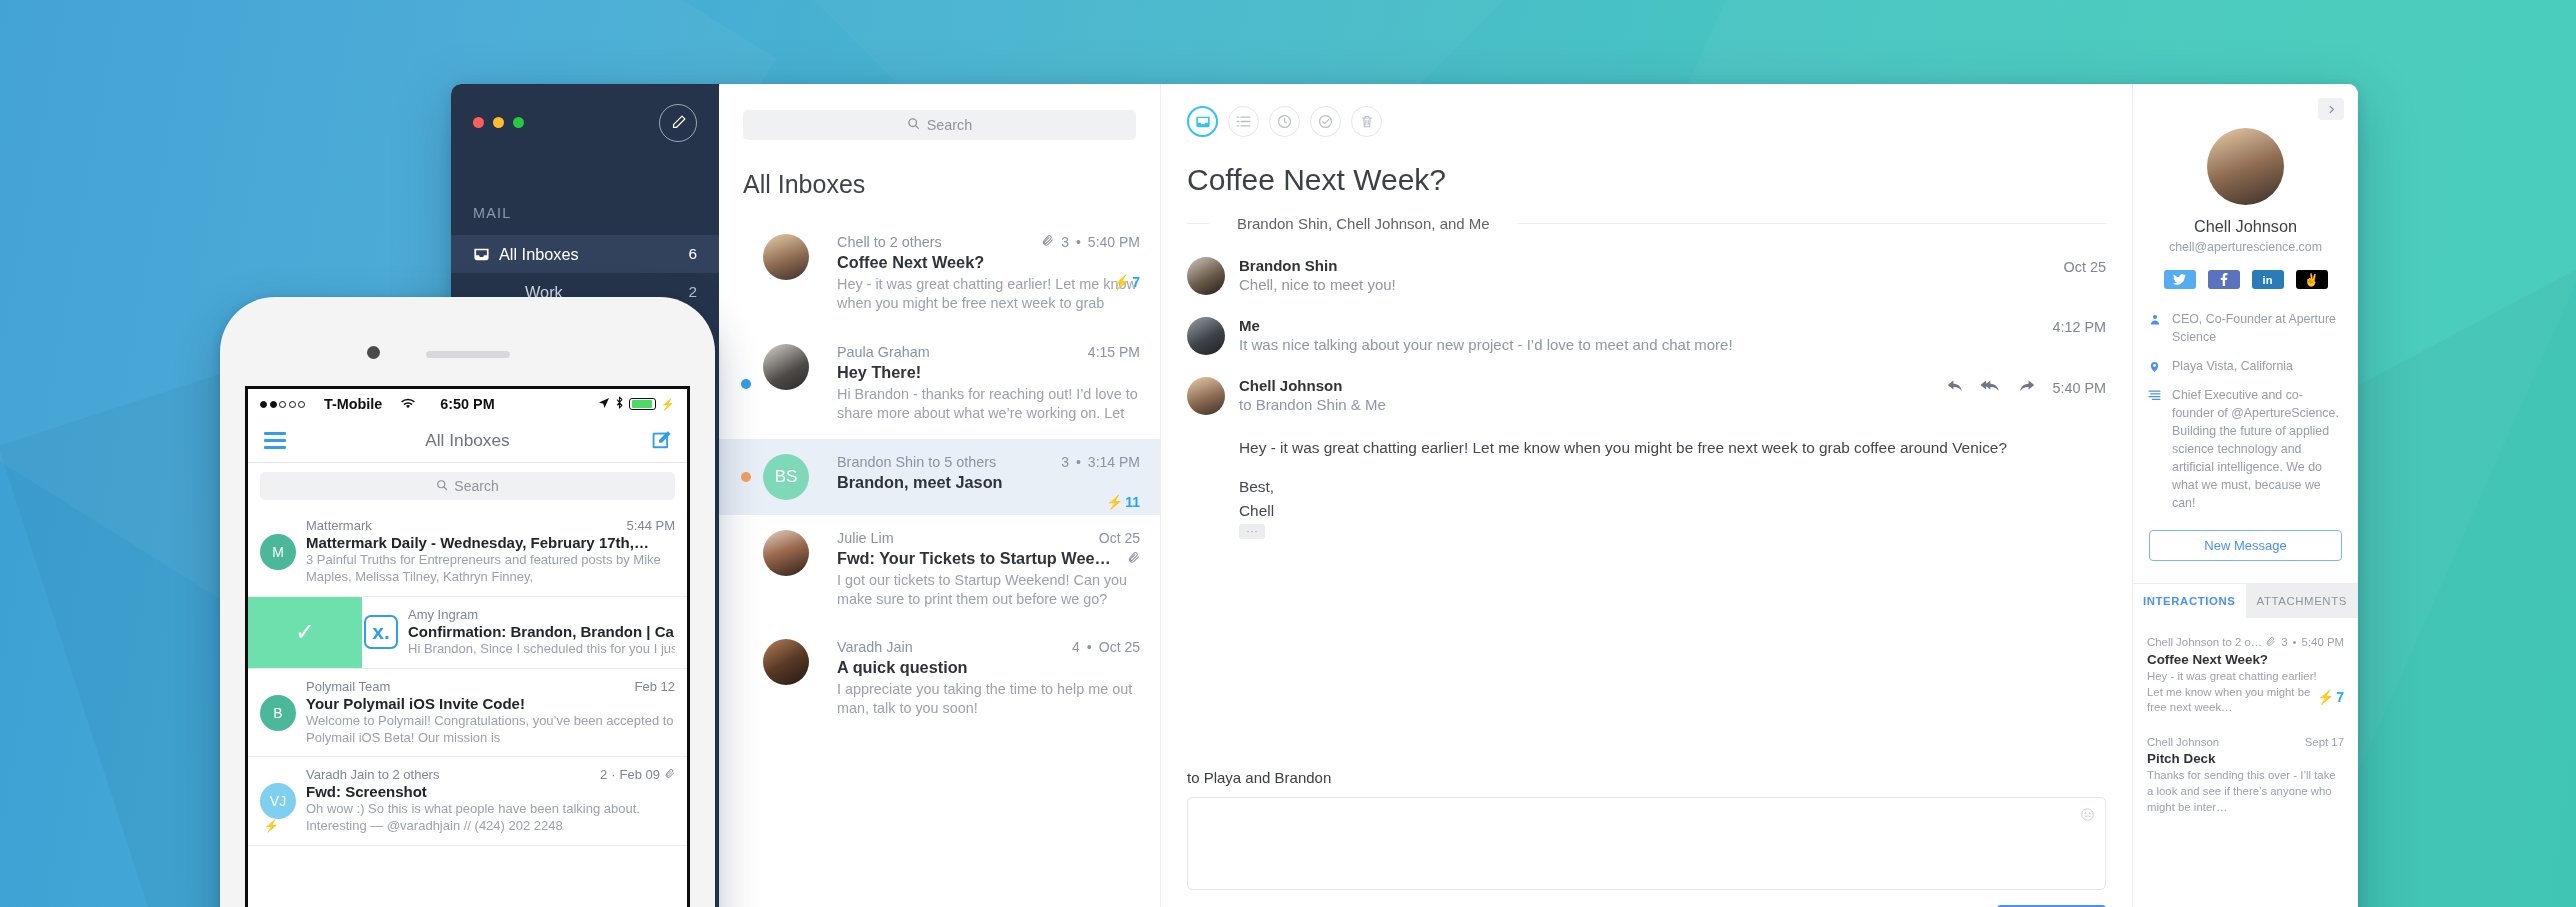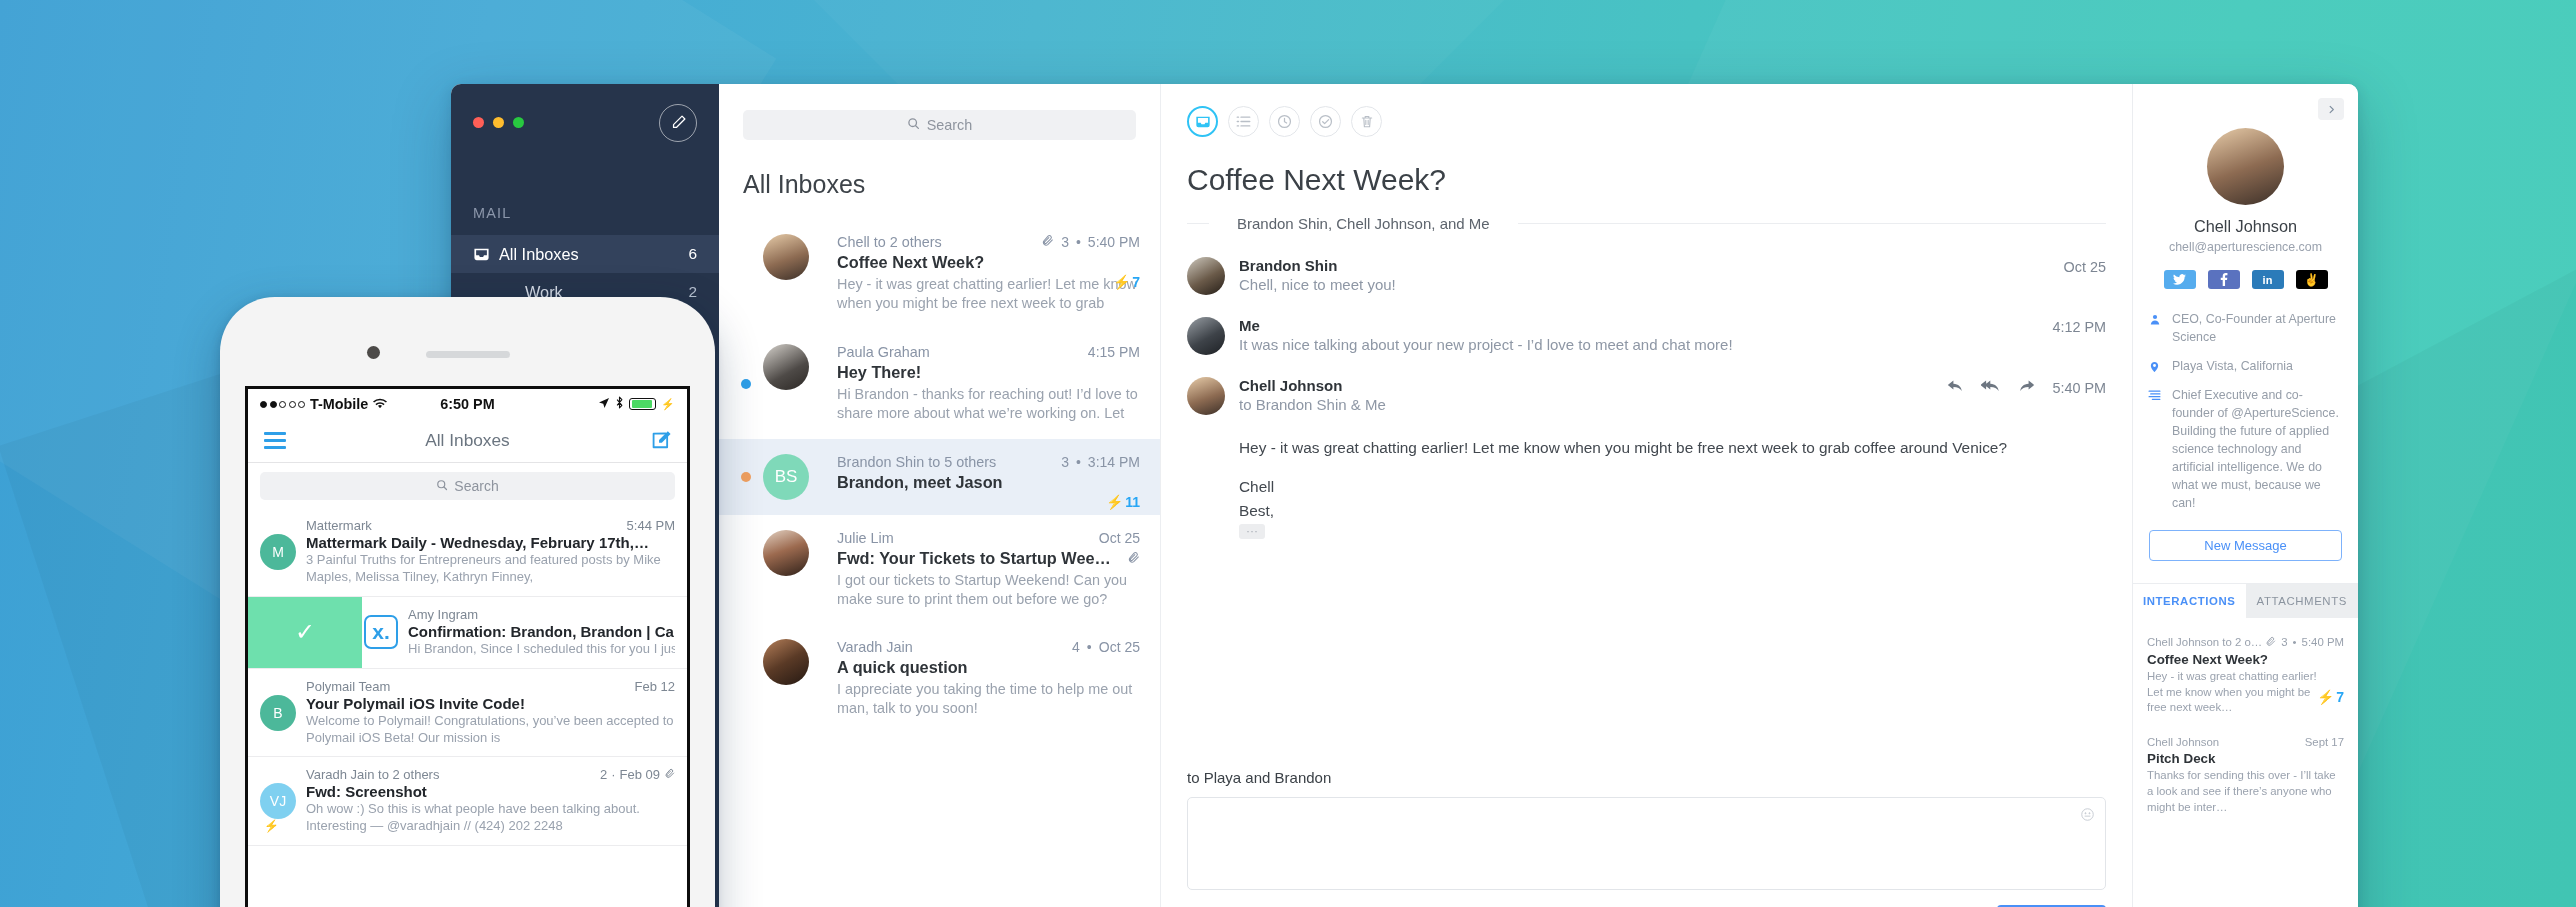--- a/index.html
+++ b/index.html
@@ -188,7 +188,7 @@
                overflow: hidden; }
   .ios-status { display: flex; align-items: center; height: 30px; padding: 0 12px;
                 font-size: 14.4px; font-weight: bold; color: #111; }
-  .ios-status .left { display: flex; align-items: center; gap: 5px; flex: 1; }
+  .ios-status .left { display: flex; align-items: center; gap: 19px; flex: 1; }
   .ios-status .mid { position: absolute; left: 50%; transform: translateX(-50%); }
   .ios-status .right { display: flex; align-items: center; gap: 5px; margin-left: auto; }
   .sigdots { display: flex; gap: 2.5px; align-items: center; }

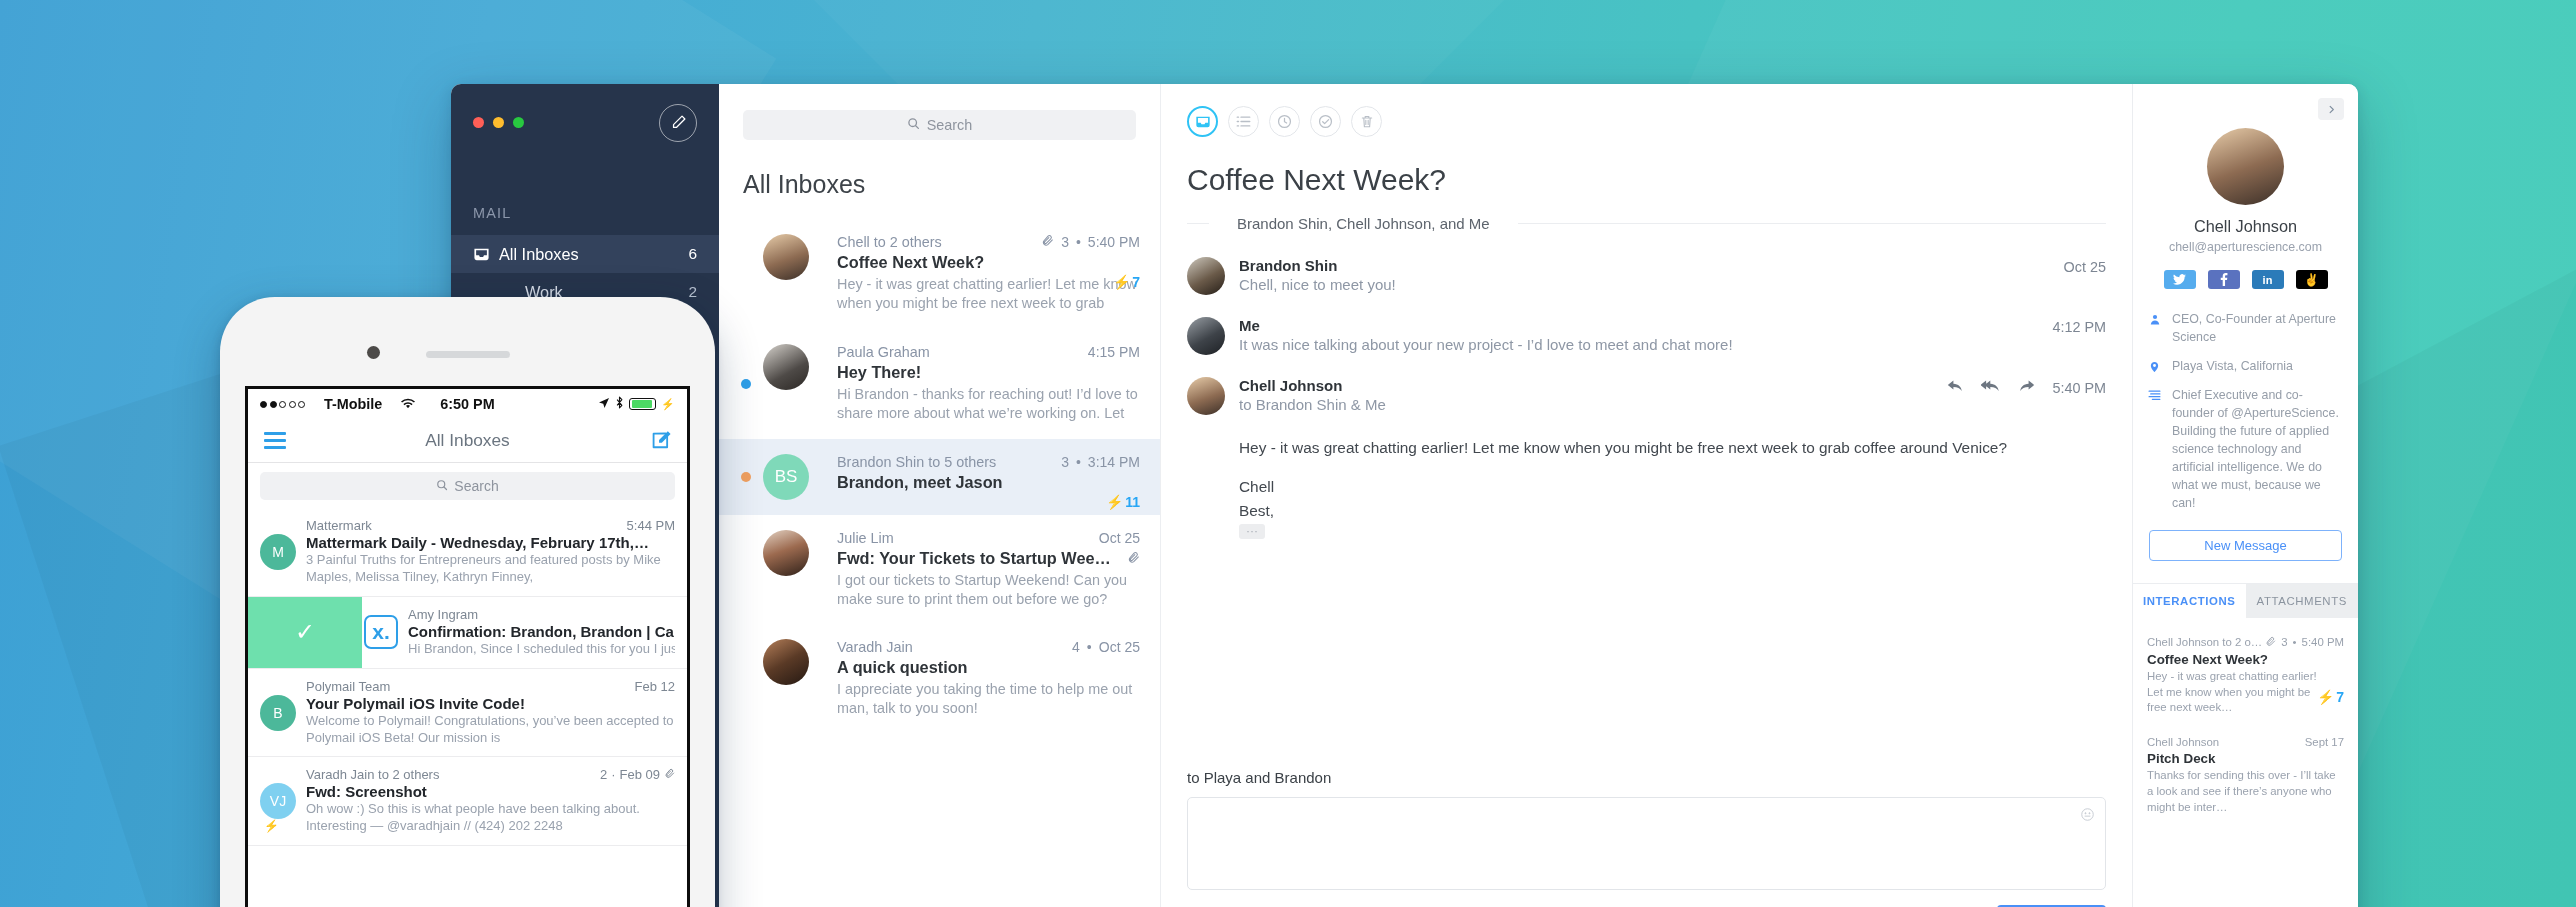--- a/index.html
+++ b/index.html
@@ -509,8 +509,8 @@
 
       <div class="tbody">
         <p>Hey - it was great chatting earlier! Let me know when you might be free next week to grab coffee around Venice?</p>
+        <div>Best,</div>
         <div>Chell</div>
-        <div>Best,</div>
       </div>
       <div class="ellipsisbtn">···</div>
     </div>

